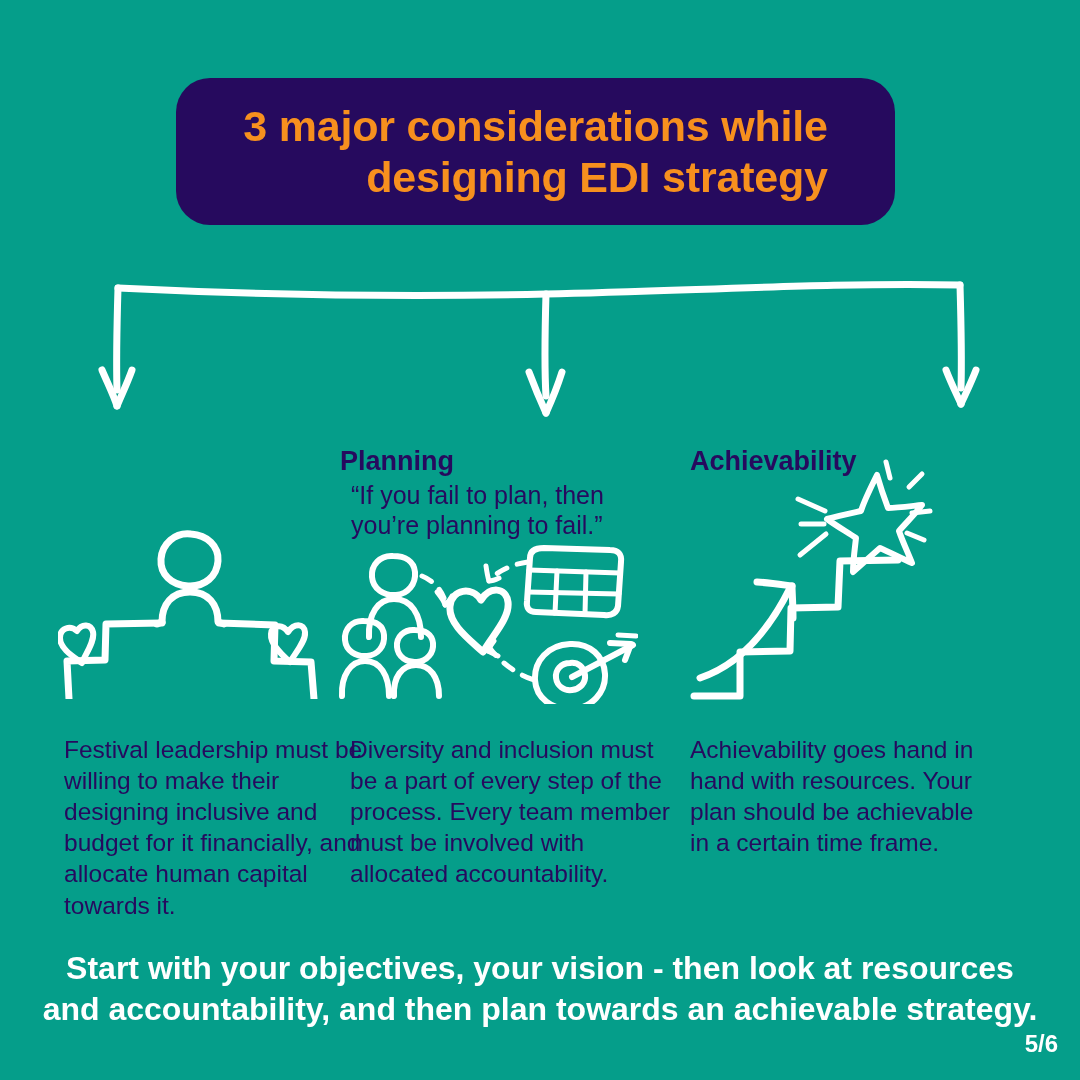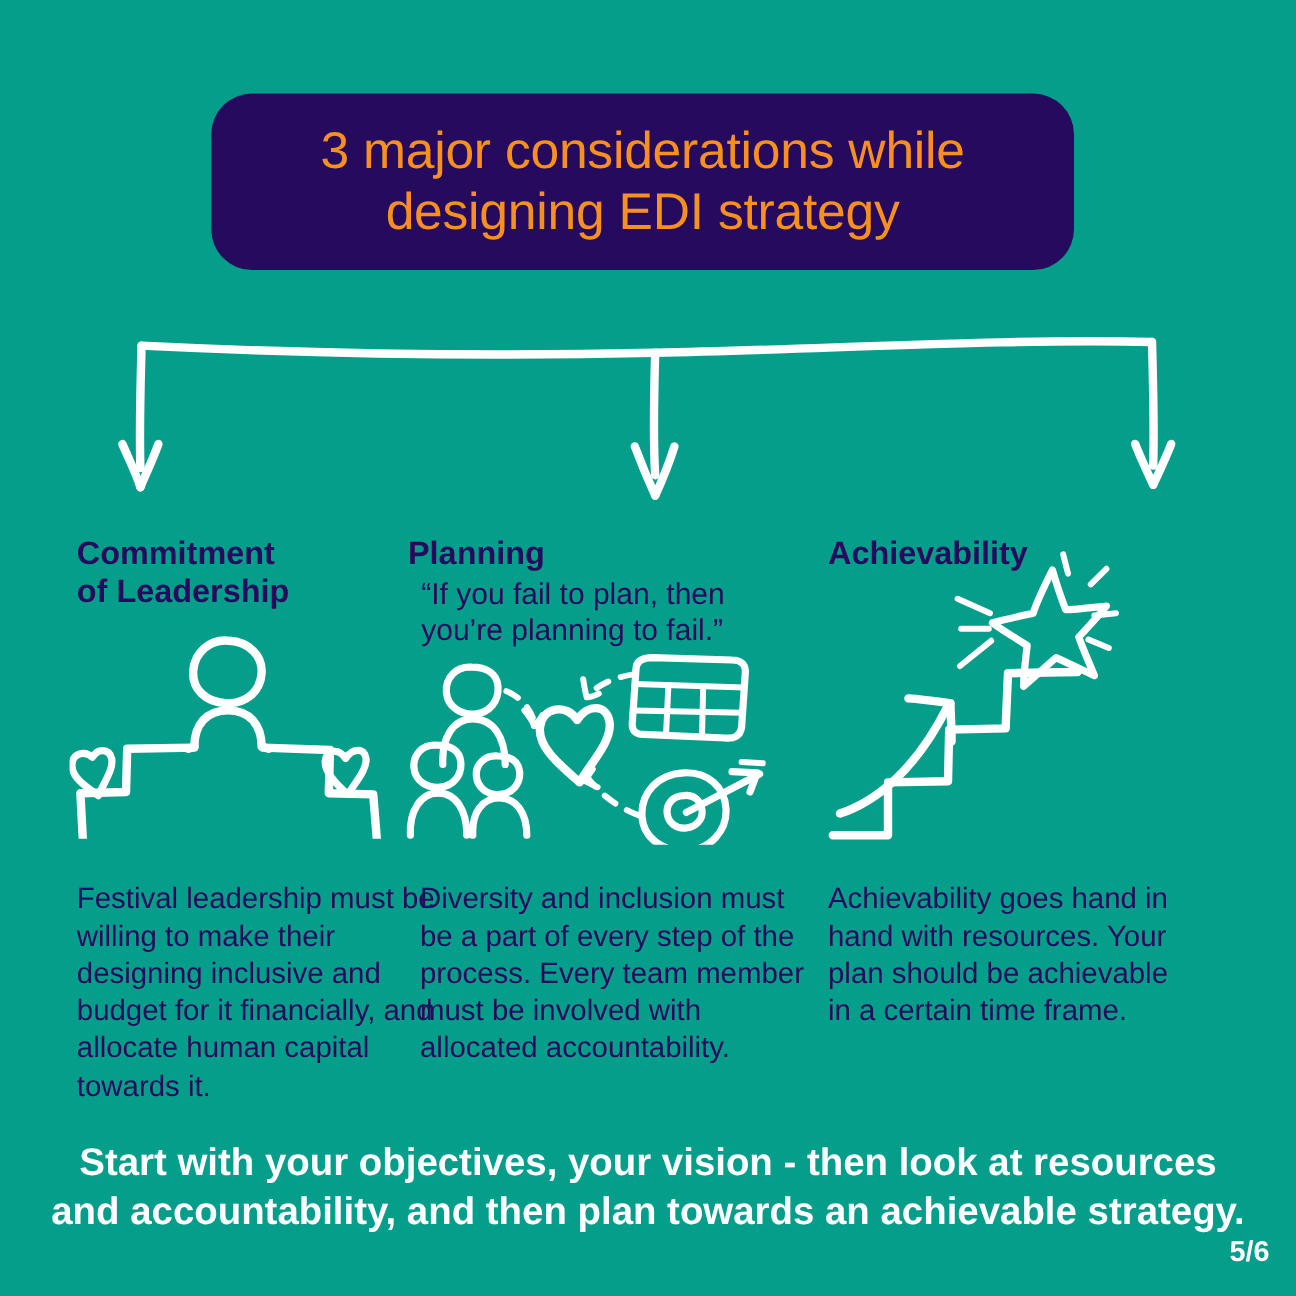--- a/index.html
+++ b/index.html
@@ -38,7 +38,7 @@
   .title-text {
     color: #f7901e;
     font-size: 43px;
-    font-weight: normal;
+    font-weight: bold;
     line-height: 1.18;
     text-align: center;
     letter-spacing: -0.2px;

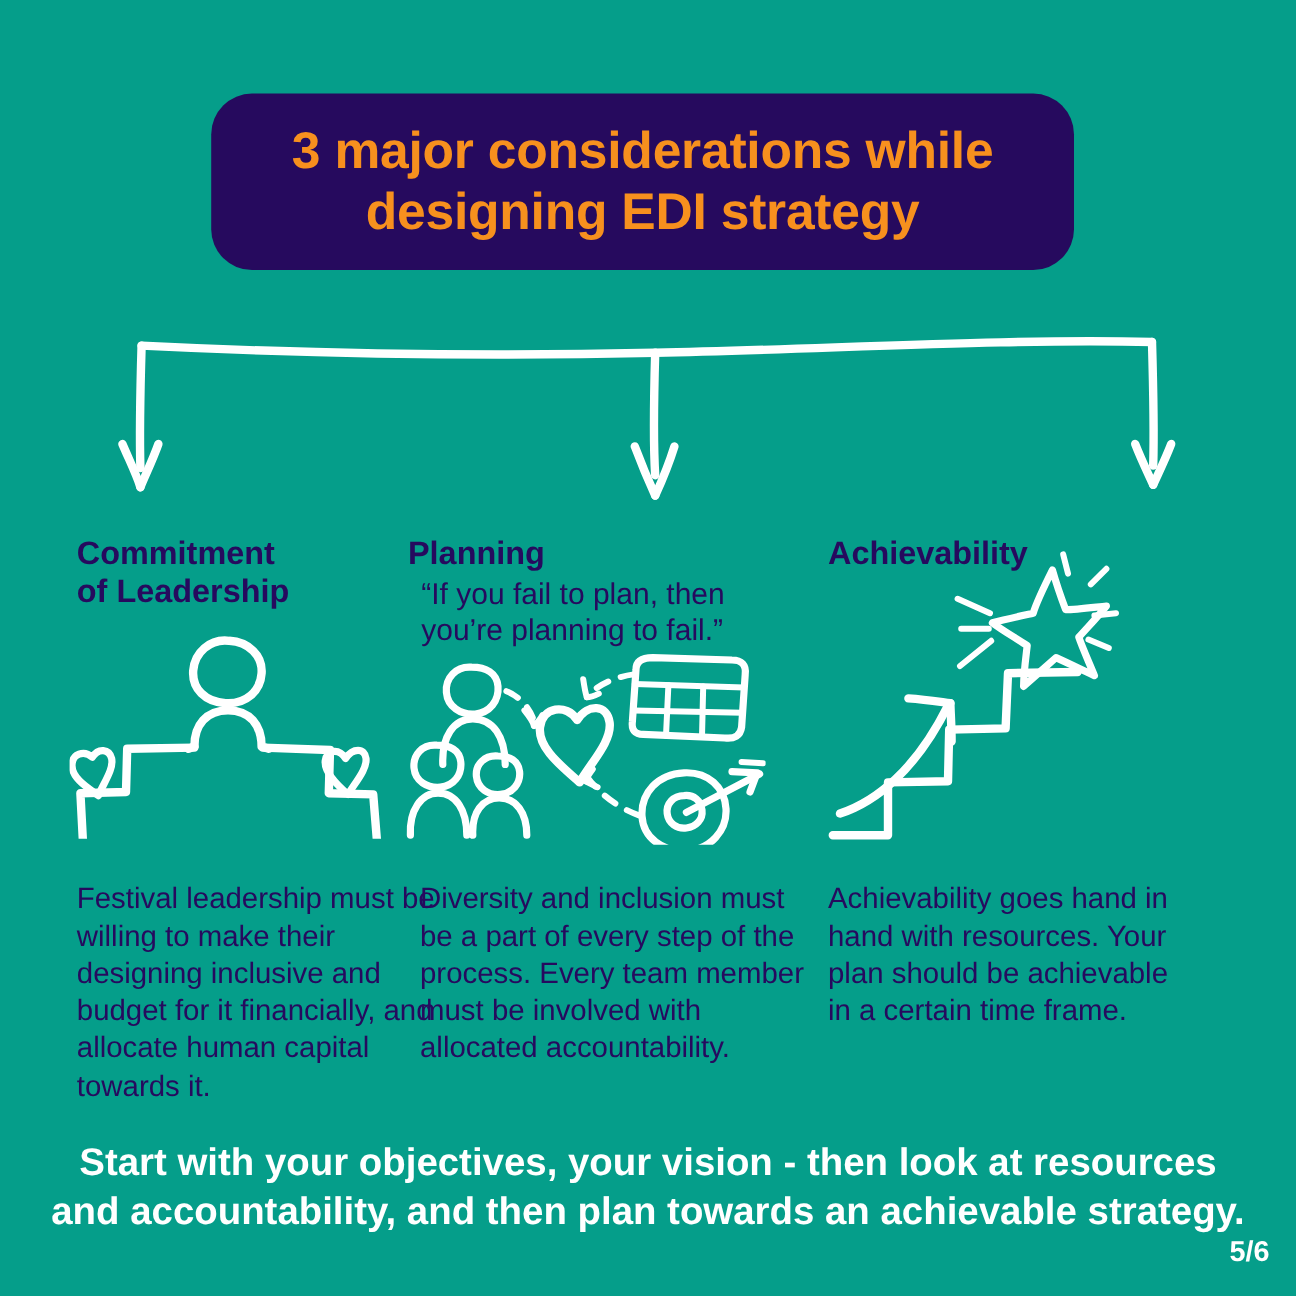--- a/index.html
+++ b/index.html
@@ -44,7 +44,7 @@
     letter-spacing: -0.2px;
     padding: 0 26px;
   }
-  .title-text .l2 { display: block; }
+  .title-text .l2 { display: block; text-align: right; }
 
   
   .bracket {

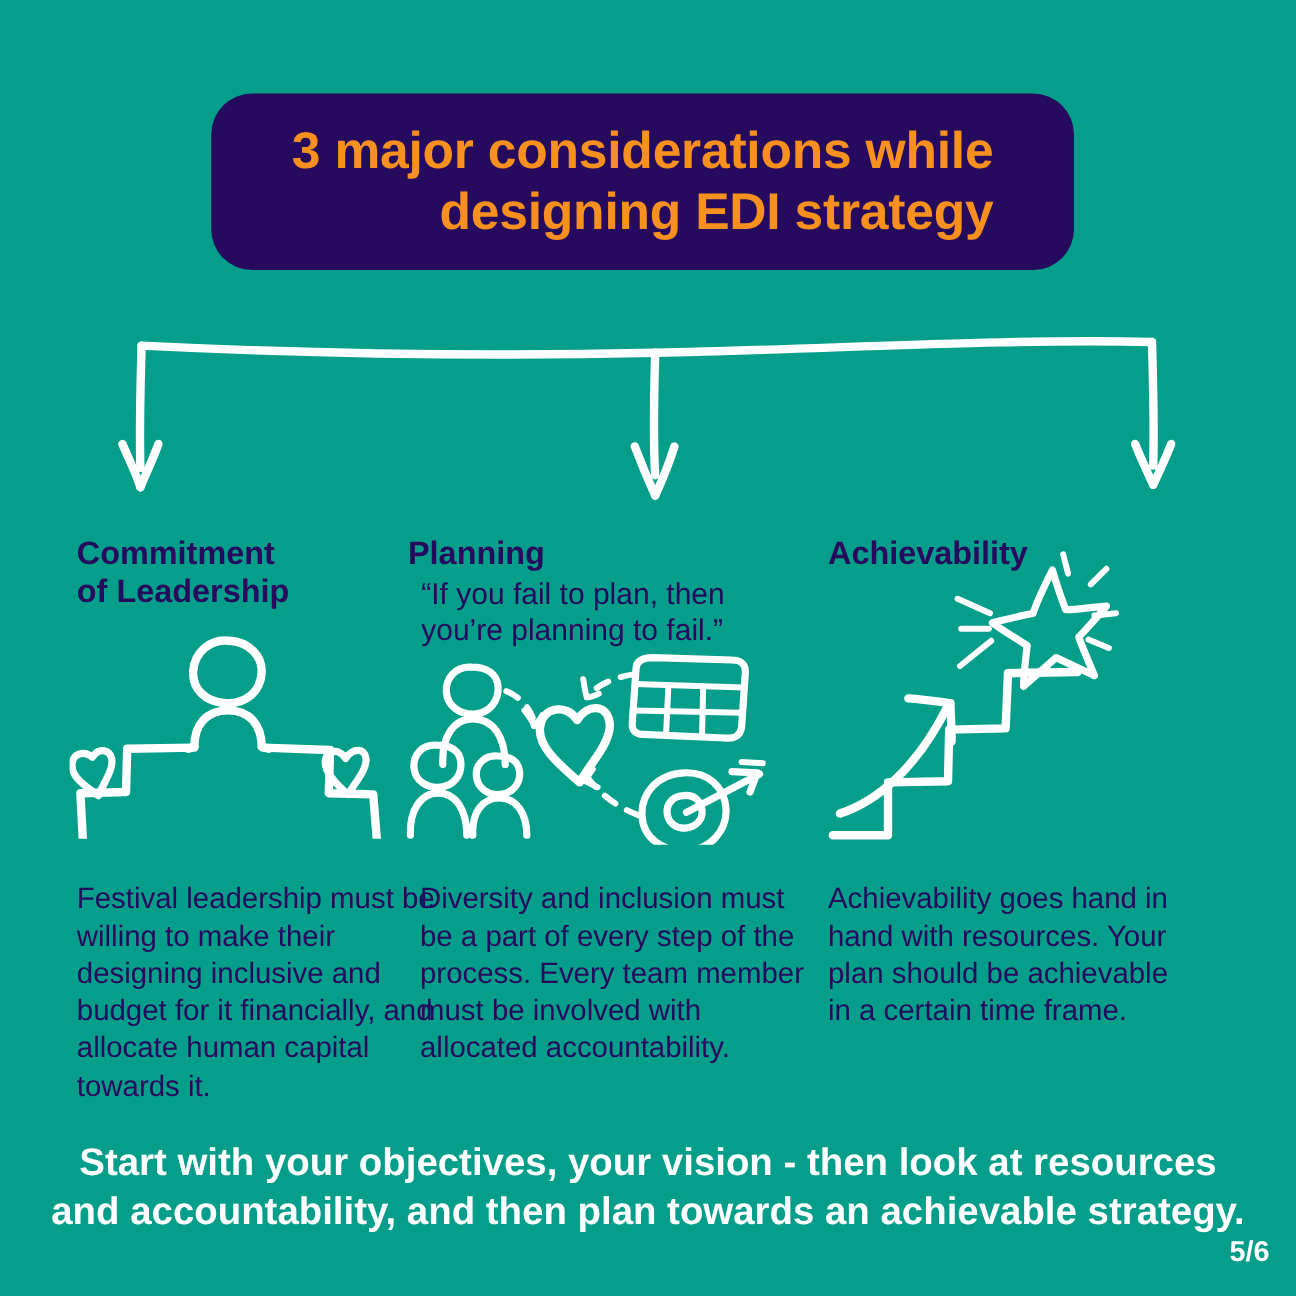--- a/index.html
+++ b/index.html
@@ -166,10 +166,6 @@
   <div class="columns">
 
     <div class="col col-1">
-      <h2 class="col-heading">
-        <span>Commitment</span><br>
-        <span>of Leadership</span>
-      </h2>
 
       <div class="art art-1">
         <svg width="266" height="175" viewBox="0 0 266 175" fill="none" xmlns="http://www.w3.org/2000/svg">

